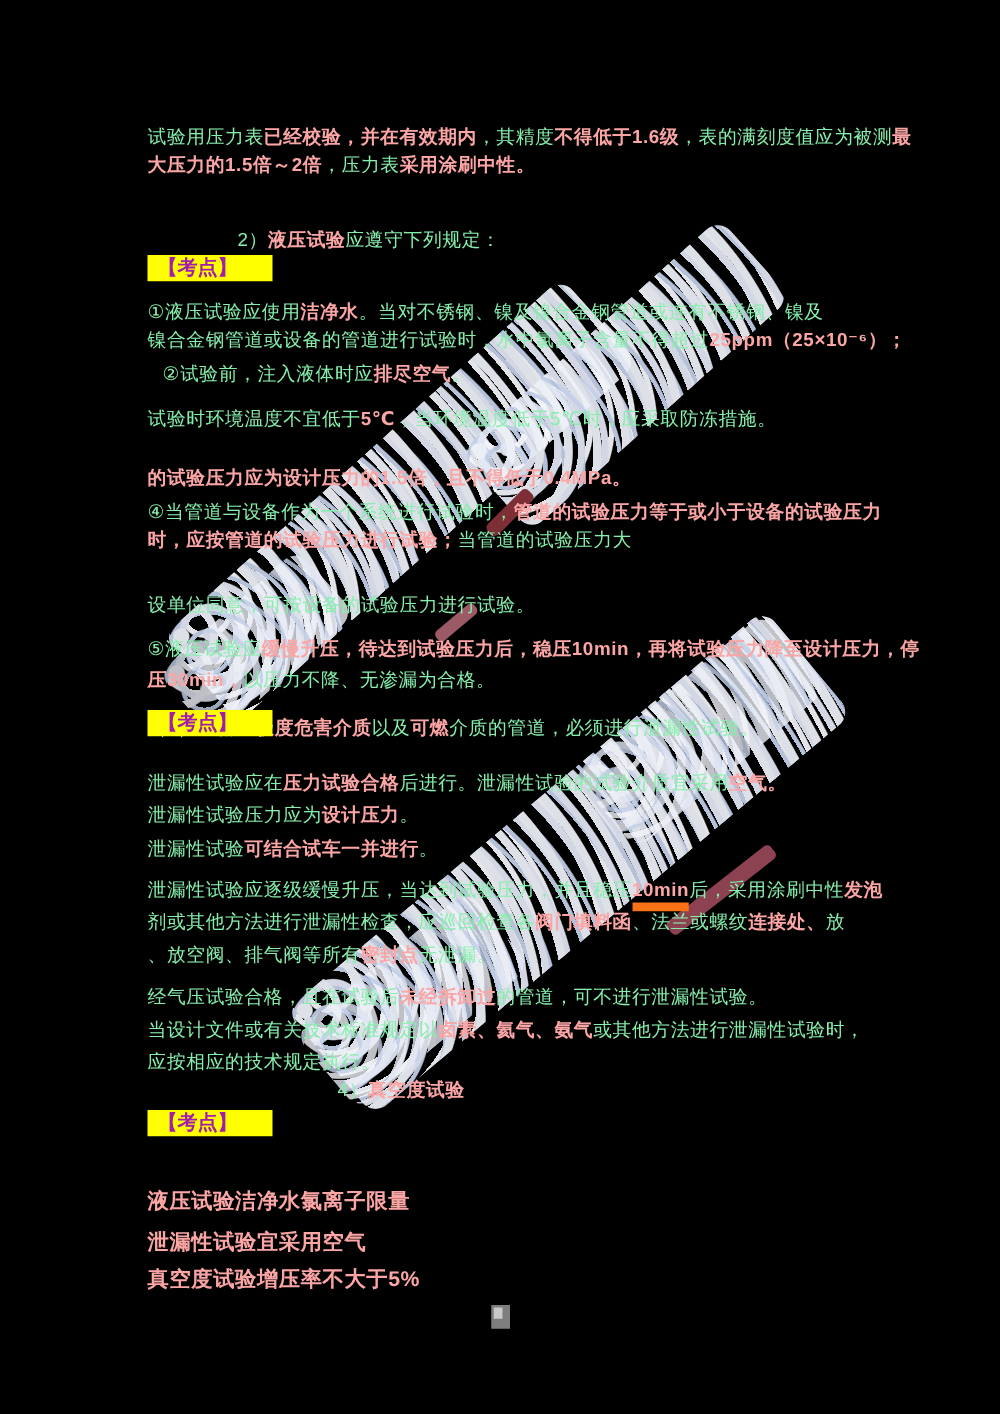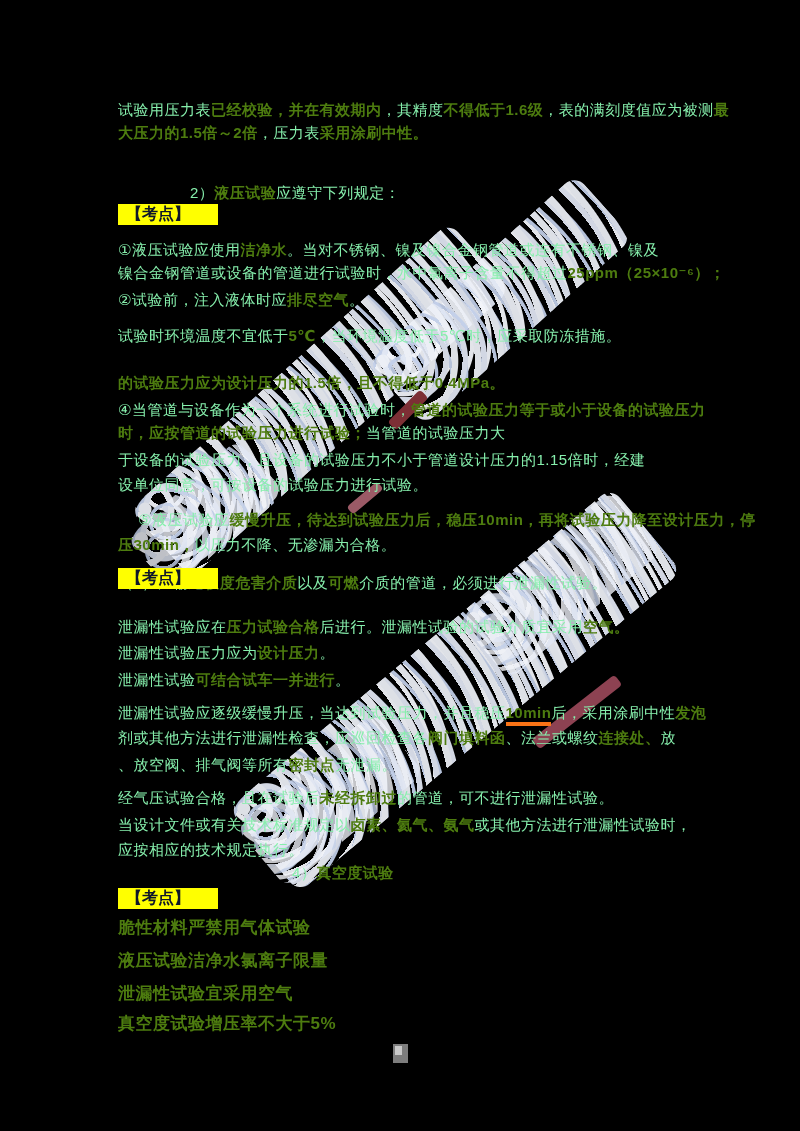--- a/index.html
+++ b/index.html
@@ -12,7 +12,7 @@
     letter-spacing:0.5px;color:#070707;
   }
   .blk{color:#86efac;}
-  .red{color:#4d7c0f;font-weight:bold;}
+  .red{color:#fca5a5;font-weight:bold;}
   .ul{border-bottom:4px solid #f97316;padding-bottom:1px;}
   .kd{
     position:absolute;width:100px;height:21px;background:#ffff00;

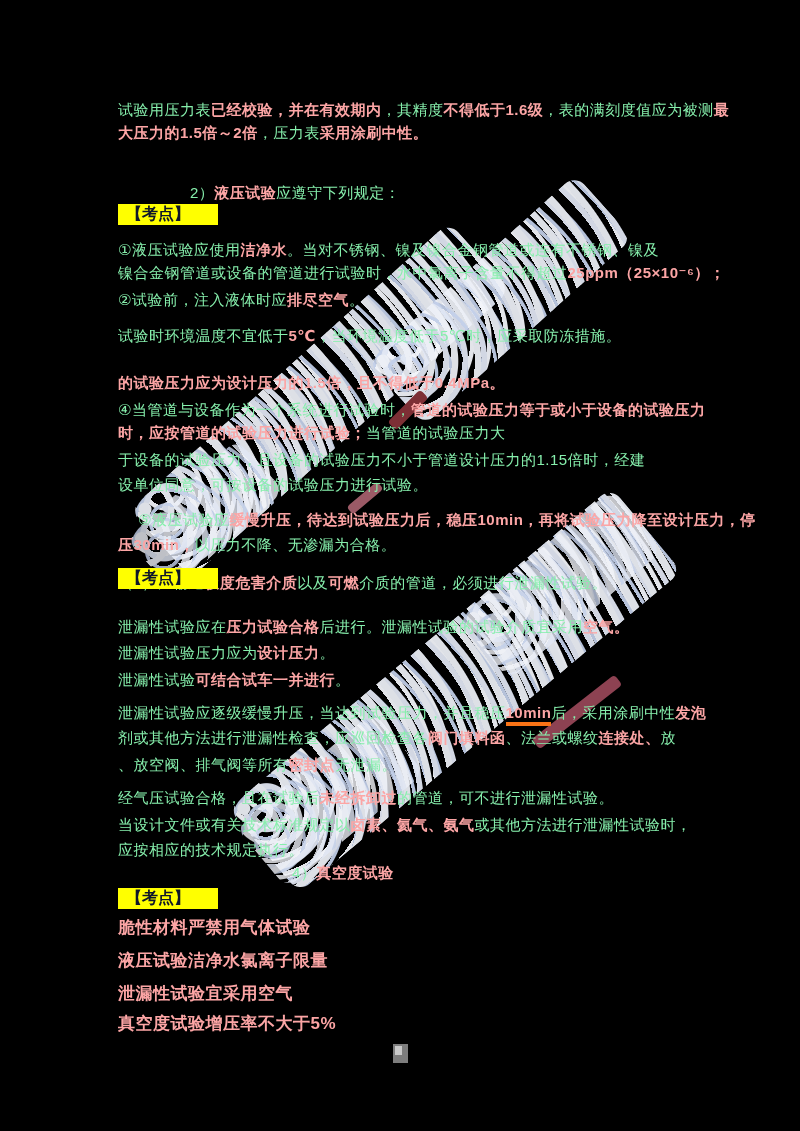--- a/index.html
+++ b/index.html
@@ -18,7 +18,7 @@
     position:absolute;width:100px;height:21px;background:#ffff00;
     display:flex;align-items:center;padding-left:8px;box-sizing:border-box;
   }
-  .kd .kd-label{color:#0f172a;font-weight:bold;font-size:16px;letter-spacing:0px;white-space:nowrap;}
+  .kd .kd-label{color:#a21caf;font-weight:bold;font-size:16px;letter-spacing:0px;white-space:nowrap;}
   
   .wm{
     position:absolute;transform-origin:center;border-radius:14px;opacity:.93;

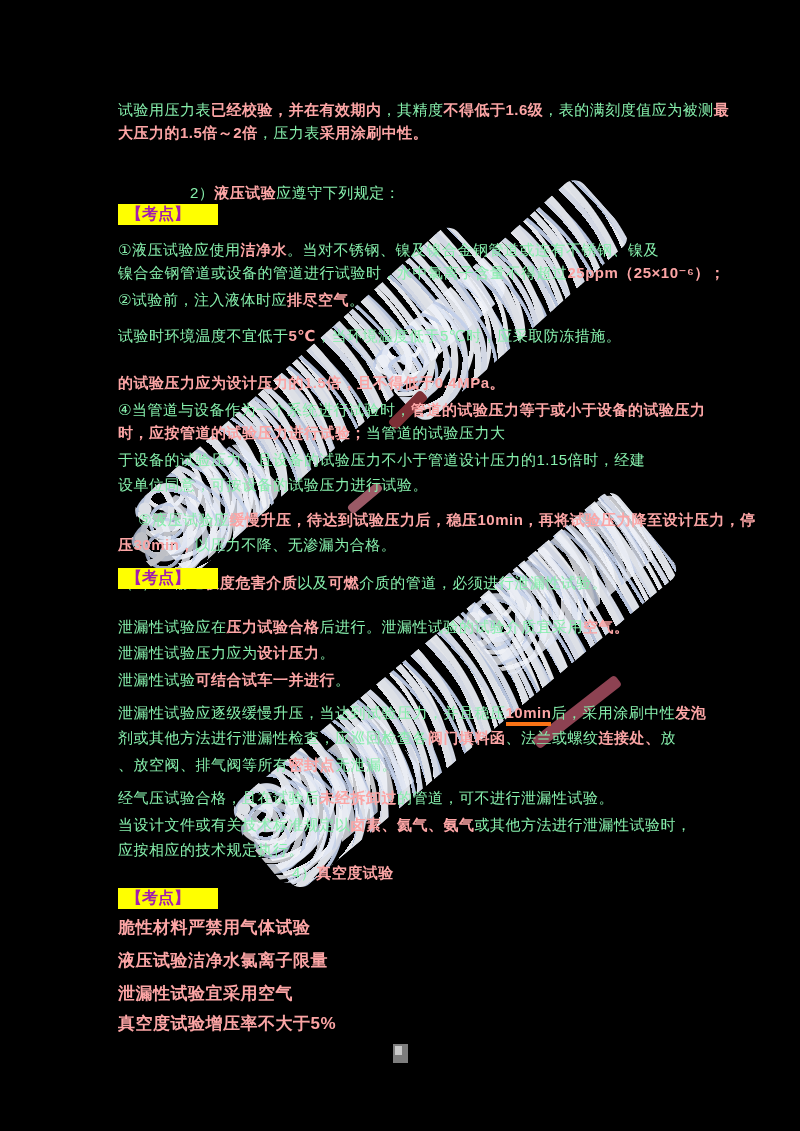--- a/index.html
+++ b/index.html
@@ -57,7 +57,7 @@
     <div class="line" style="left: 190px; top: 183px;"><span class="blk">2）</span><span class="red">液压试验</span><span class="blk">应遵守下列规定：</span></div>
     <div class="line" style="left: 118px; top: 240px;"><span class="blk">①液压试验应使用</span><span class="red">洁净水</span><span class="blk">。当对不锈钢、镍及镍合金钢管道或连有不锈钢、镍及</span></div>
     <div class="line" style="left: 118px; top: 263px;"><span class="blk">镍合金钢管道或设备的管道进行试验时，水中氯离子含量不得超过</span><span class="red">25ppm（25×10⁻⁶）；</span></div>
-    <div class="line" style="left: 118px; top: 290px;"><span class="blk">②试验前，注入液体时应</span><span class="red">排尽空气</span><span class="blk">。</span></div>
+    <div class="line" style="left: 130px; top: 290px;"><span class="blk">②试验前，注入液体时应</span><span class="red">排尽空气</span><span class="blk">。</span></div>
     <div class="line" style="left: 118px; top: 326px;"><span class="blk">试验时环境温度不宜低于</span><span class="red">5℃</span><span class="blk">，当环境温度低于5℃时，应采取防冻措施。</span></div>
     <div class="line" style="left: 118px; top: 373px;"><span class="red">的试验压力应为设计压力的1.5倍，且不得低于0.4MPa。</span></div>
     <div class="line" style="left: 118px; top: 400px;"><span class="blk">④当管道与设备作为一个系统进行试验时，</span><span class="red">管道的试验压力等于或小于设备的试验压力</span></div>

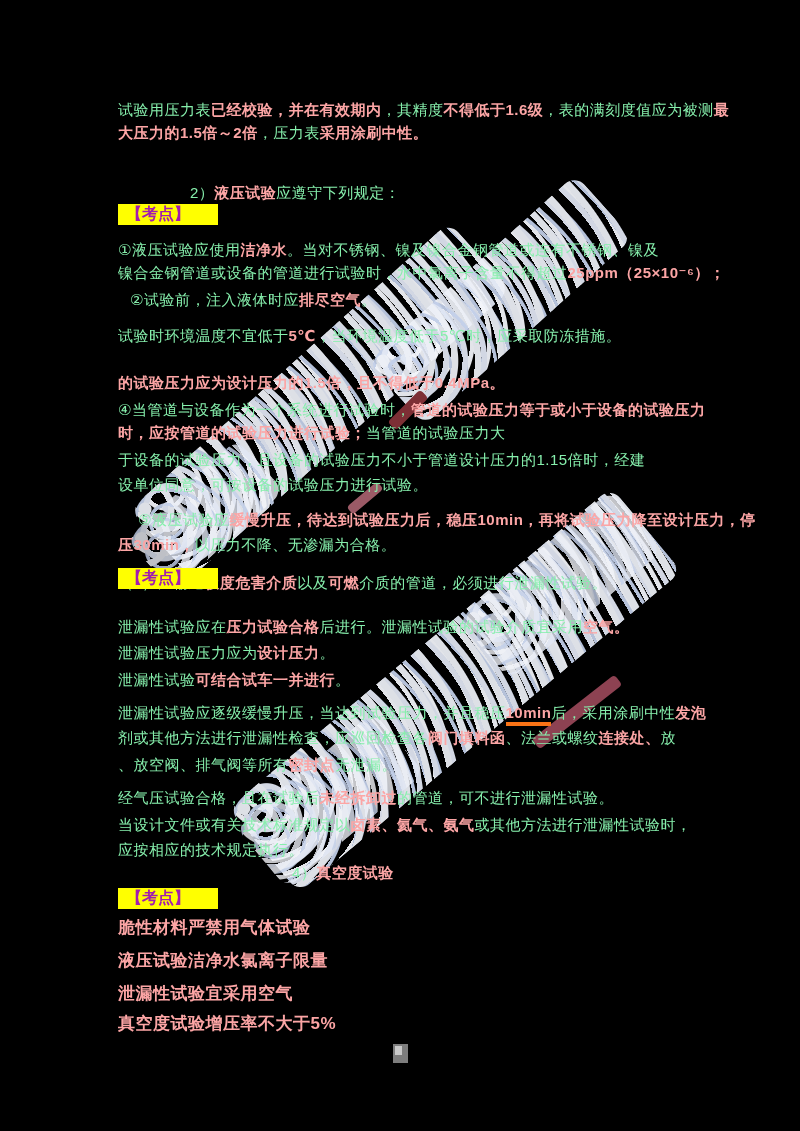--- a/index.html
+++ b/index.html
@@ -62,7 +62,6 @@
     <div class="line" style="left: 118px; top: 373px;"><span class="red">的试验压力应为设计压力的1.5倍，且不得低于0.4MPa。</span></div>
     <div class="line" style="left: 118px; top: 400px;"><span class="blk">④当管道与设备作为一个系统进行试验时，</span><span class="red">管道的试验压力等于或小于设备的试验压力</span></div>
     <div class="line" style="left: 118px; top: 423px;"><span class="red">时，应按管道的试验压力进行试验；</span><span class="blk">当管道的试验压力大</span></div>
-    <div class="line" style="left: 118px; top: 450px;"><span class="blk">于设备的试验压力，且设备的试验压力不小于管道设计压力的1.15倍时，经建</span></div>
     <div class="line" style="left: 118px; top: 475px;"><span class="blk">设单位同意，可按设备的试验压力进行试验。</span></div>
     <div class="line" style="left: 118px; top: 510px; margin-left: 20px;"><span class="blk">⑤液压试验应</span><span class="red">缓慢升压，待达到试验压力后，稳压10min，再将试验压力降至设计压力，停</span></div>
     <div class="line" style="left: 118px; top: 535px;"><span class="red">压30min，</span><span class="blk">以压力不降、无渗漏为合格。</span></div>

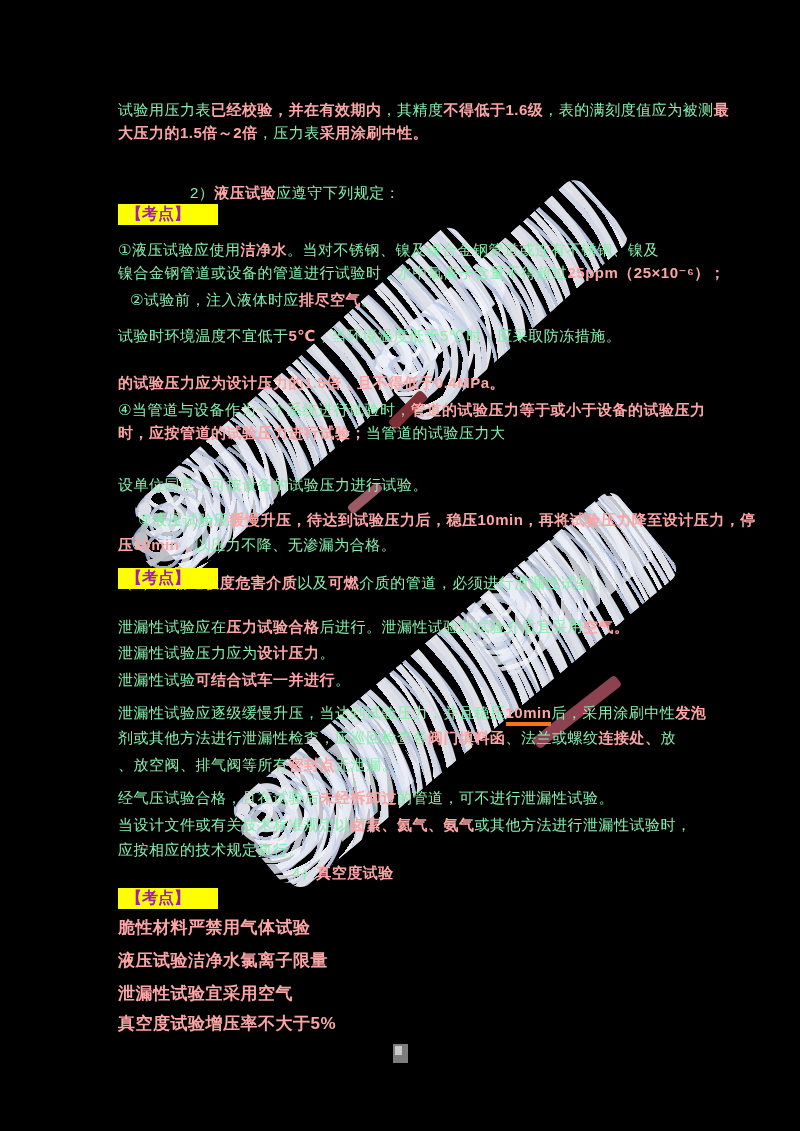--- a/index.html
+++ b/index.html
@@ -63,7 +63,7 @@
     <div class="line" style="left: 118px; top: 400px;"><span class="blk">④当管道与设备作为一个系统进行试验时，</span><span class="red">管道的试验压力等于或小于设备的试验压力</span></div>
     <div class="line" style="left: 118px; top: 423px;"><span class="red">时，应按管道的试验压力进行试验；</span><span class="blk">当管道的试验压力大</span></div>
     <div class="line" style="left: 118px; top: 475px;"><span class="blk">设单位同意，可按设备的试验压力进行试验。</span></div>
-    <div class="line" style="left: 118px; top: 510px; margin-left: 20px;"><span class="blk">⑤液压试验应</span><span class="red">缓慢升压，待达到试验压力后，稳压10min，再将试验压力降至设计压力，停</span></div>
+    <div class="line" style="left: 118px; top: 510px;"><span class="blk">⑤液压试验应</span><span class="red">缓慢升压，待达到试验压力后，稳压10min，再将试验压力降至设计压力，停</span></div>
     <div class="line" style="left: 118px; top: 535px;"><span class="red">压30min，</span><span class="blk">以压力不降、无渗漏为合格。</span></div>
     <div class="line" style="left: 118px; top: 573px;"><span class="blk">（3）凡输送</span><span class="red">极度危害介质</span><span class="blk">以及</span><span class="red">可燃</span><span class="blk">介质的管道，必须进行泄漏性试验。</span></div>
     <div class="line" style="left: 118px; top: 617px;"><span class="blk">泄漏性试验应在</span><span class="red">压力试验合格</span><span class="blk">后进行。泄漏性试验的试验介质宜采用</span><span class="red">空气。</span></div>

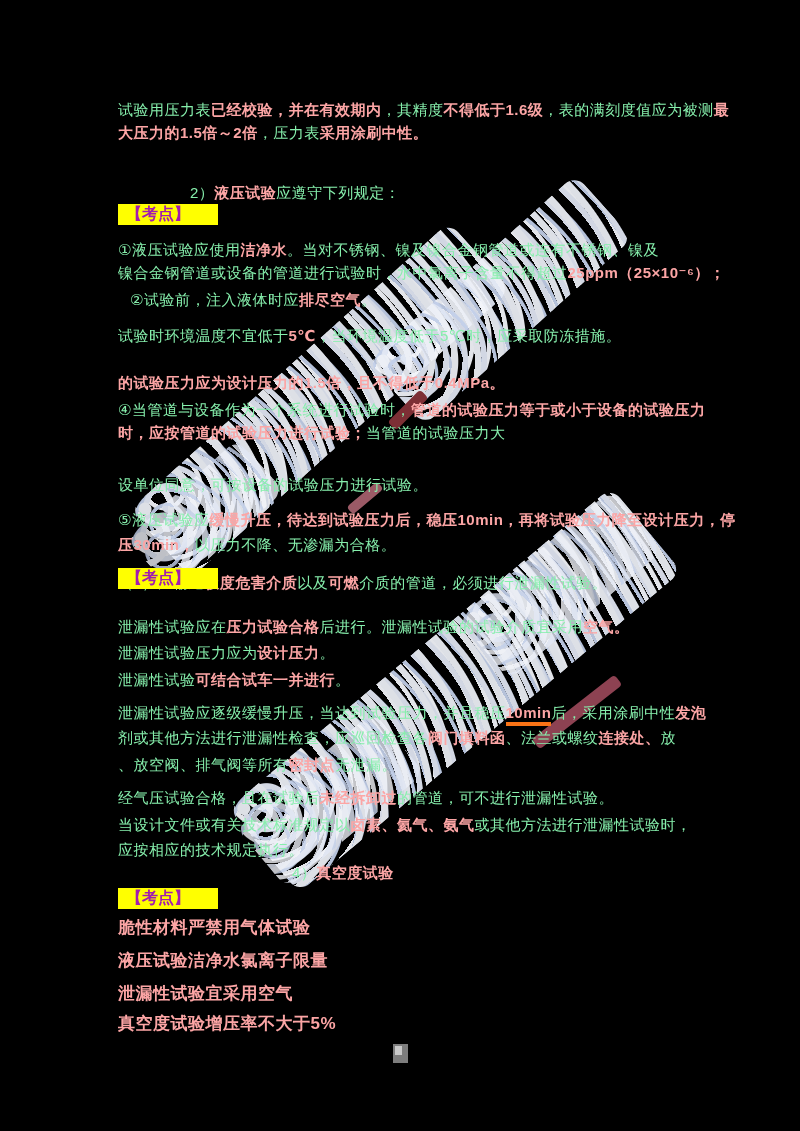--- a/index.html
+++ b/index.html
@@ -13,7 +13,7 @@
   }
   .blk{color:#86efac;}
   .red{color:#fca5a5;font-weight:bold;}
-  .ul{border-bottom:4px solid #f97316;padding-bottom:1px;}
+  .ul{border-bottom:7px solid #f97316;padding-bottom:1px;}
   .kd{
     position:absolute;width:100px;height:21px;background:#ffff00;
     display:flex;align-items:center;padding-left:8px;box-sizing:border-box;

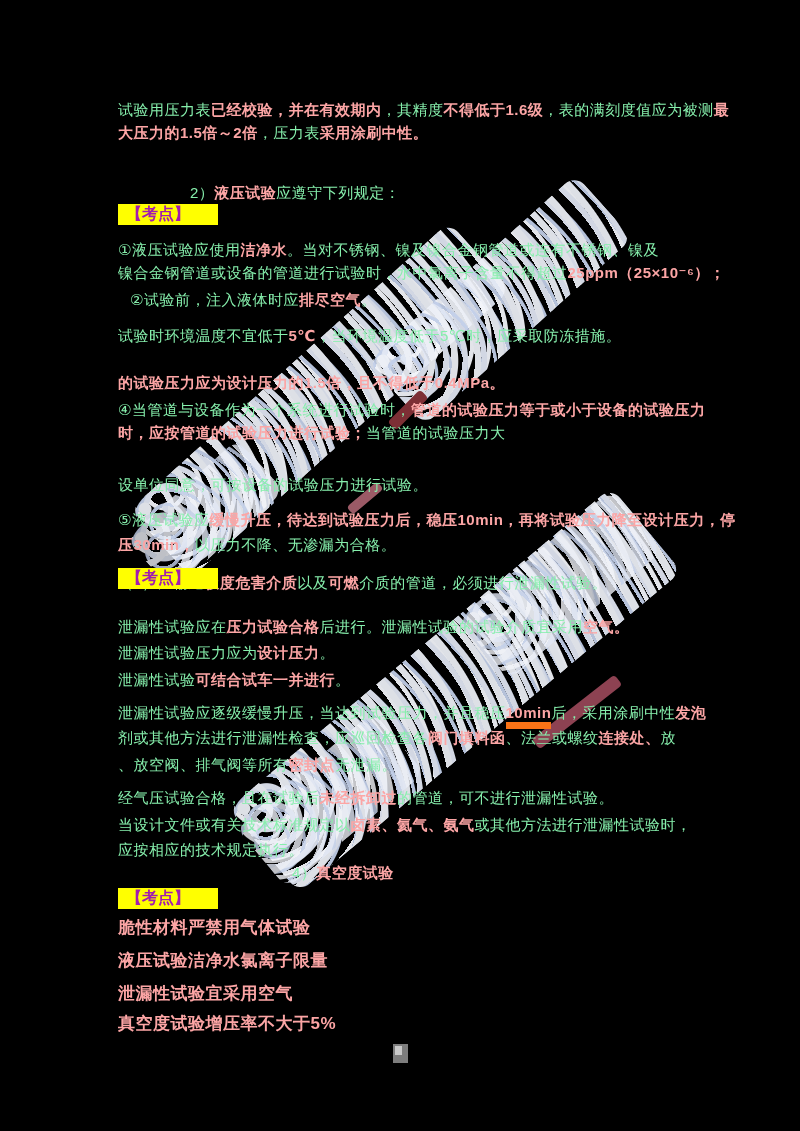--- a/index.html
+++ b/index.html
@@ -75,7 +75,7 @@
     <div class="line" style="left: 118px; top: 788px;"><span class="blk">经气压试验合格，且在试验后</span><span class="red">未经拆卸过</span><span class="blk">的管道，可不进行泄漏性试验。</span></div>
     <div class="line" style="left: 118px; top: 815px;"><span class="blk">当设计文件或有关技术标准规定以</span><span class="red">卤素、氦气、氨气</span><span class="blk">或其他方法进行泄漏性试验时，</span></div>
     <div class="line" style="left: 118px; top: 840px;"><span class="blk">应按相应的技术规定执行。</span></div>
-    <div class="line" style="left: 270px; top: 863px; margin-left: 22px;"><span class="blk">4）</span><span class="red">真空度试验</span></div>
+    <div class="line" style="left: 270px; top: 863px;"><span class="blk">4）</span><span class="red">真空度试验</span></div>
     <div class="line" style="left: 118px; top: 917px; font-size: 17px; line-height: 22px;"><span class="red">脆性材料严禁用气体试验</span></div>
     <div class="line" style="left: 118px; top: 950px; font-size: 17px; line-height: 22px;"><span class="red">液压试验洁净水氯离子限量</span></div>
     <div class="line" style="left: 118px; top: 983px; font-size: 17px; line-height: 22px;"><span class="red">泄漏性试验宜采用空气</span></div>

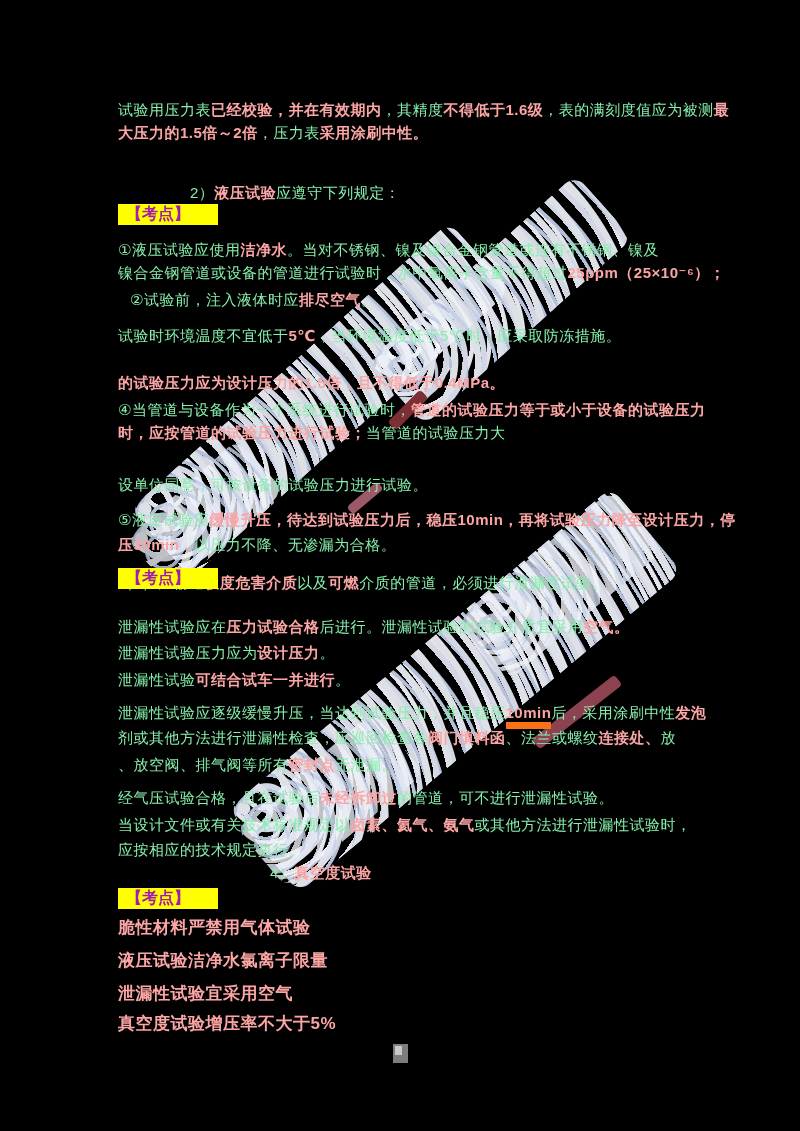--- a/index.html
+++ b/index.html
@@ -76,7 +76,6 @@
     <div class="line" style="left: 118px; top: 815px;"><span class="blk">当设计文件或有关技术标准规定以</span><span class="red">卤素、氦气、氨气</span><span class="blk">或其他方法进行泄漏性试验时，</span></div>
     <div class="line" style="left: 118px; top: 840px;"><span class="blk">应按相应的技术规定执行。</span></div>
     <div class="line" style="left: 270px; top: 863px;"><span class="blk">4）</span><span class="red">真空度试验</span></div>
-    <div class="line" style="left: 118px; top: 917px; font-size: 17px; line-height: 22px;"><span class="red">脆性材料严禁用气体试验</span></div>
     <div class="line" style="left: 118px; top: 950px; font-size: 17px; line-height: 22px;"><span class="red">液压试验洁净水氯离子限量</span></div>
     <div class="line" style="left: 118px; top: 983px; font-size: 17px; line-height: 22px;"><span class="red">泄漏性试验宜采用空气</span></div>
     <div class="line" style="left: 118px; top: 1013px; font-size: 17px; line-height: 22px;"><span class="red">真空度试验增压率不大于5%</span></div>

